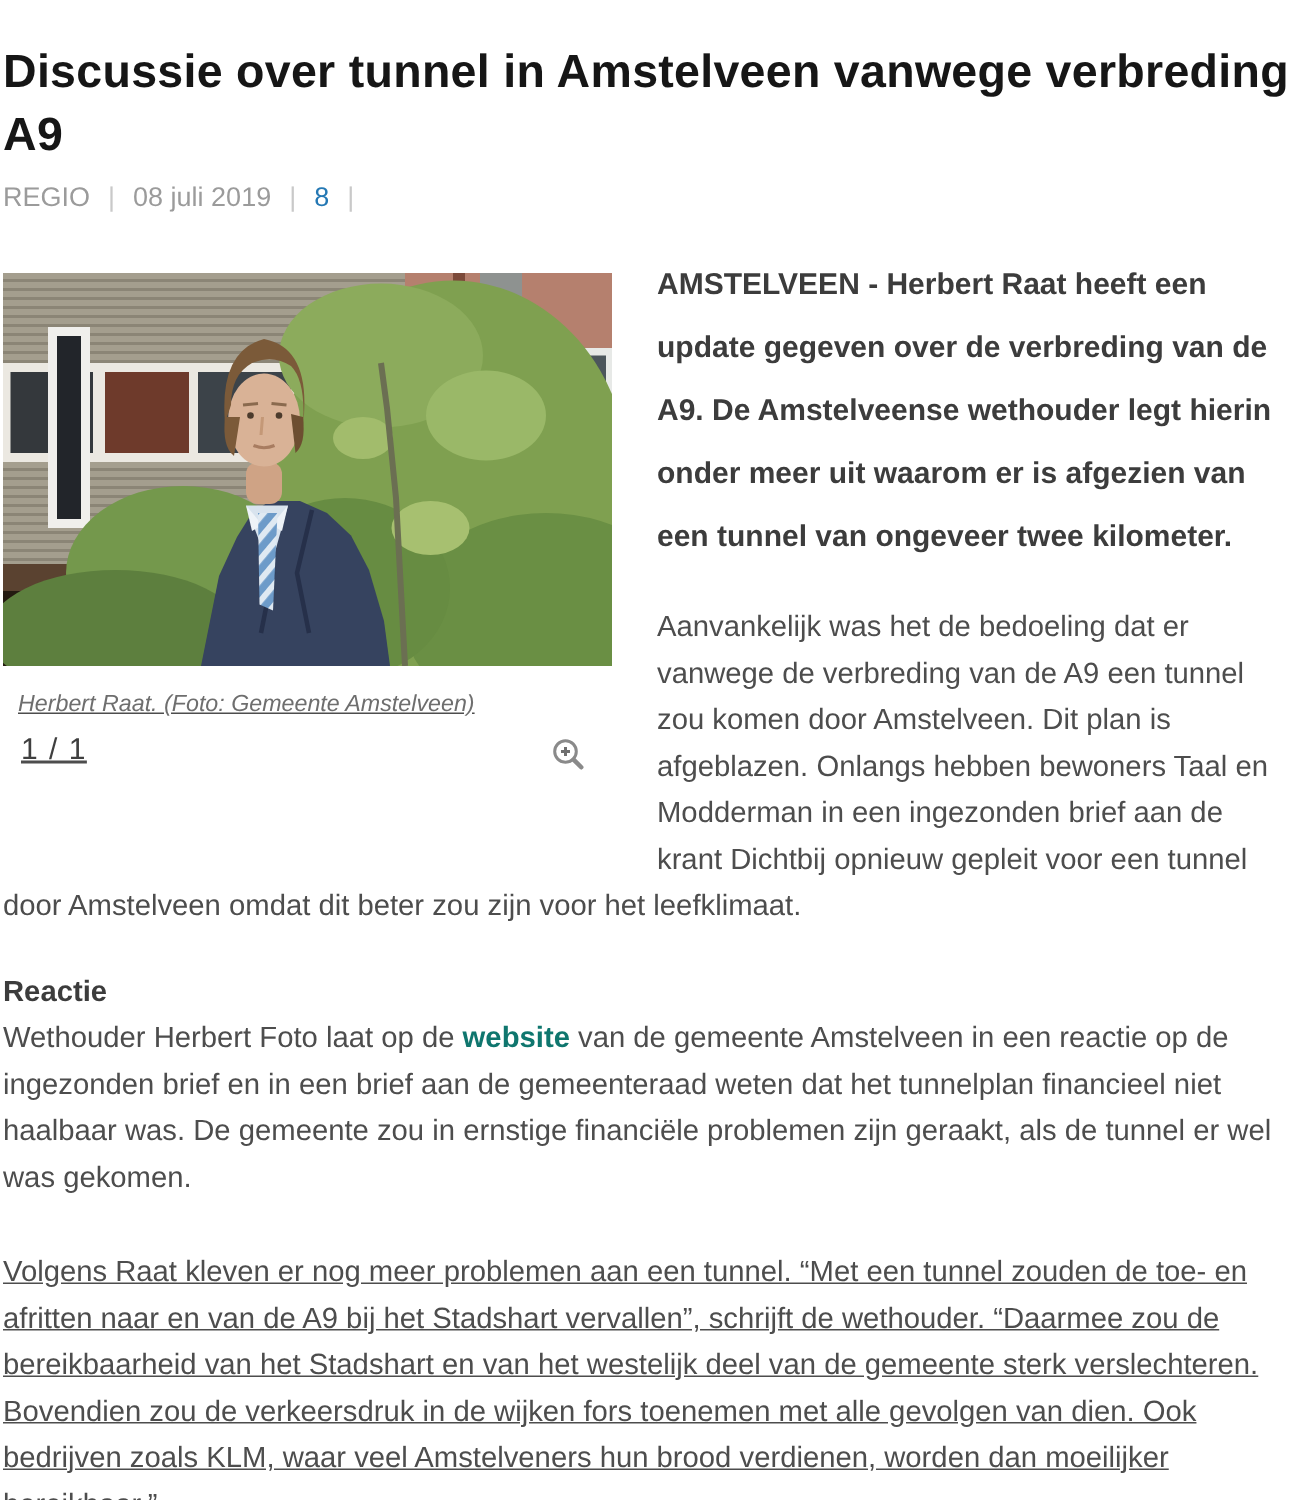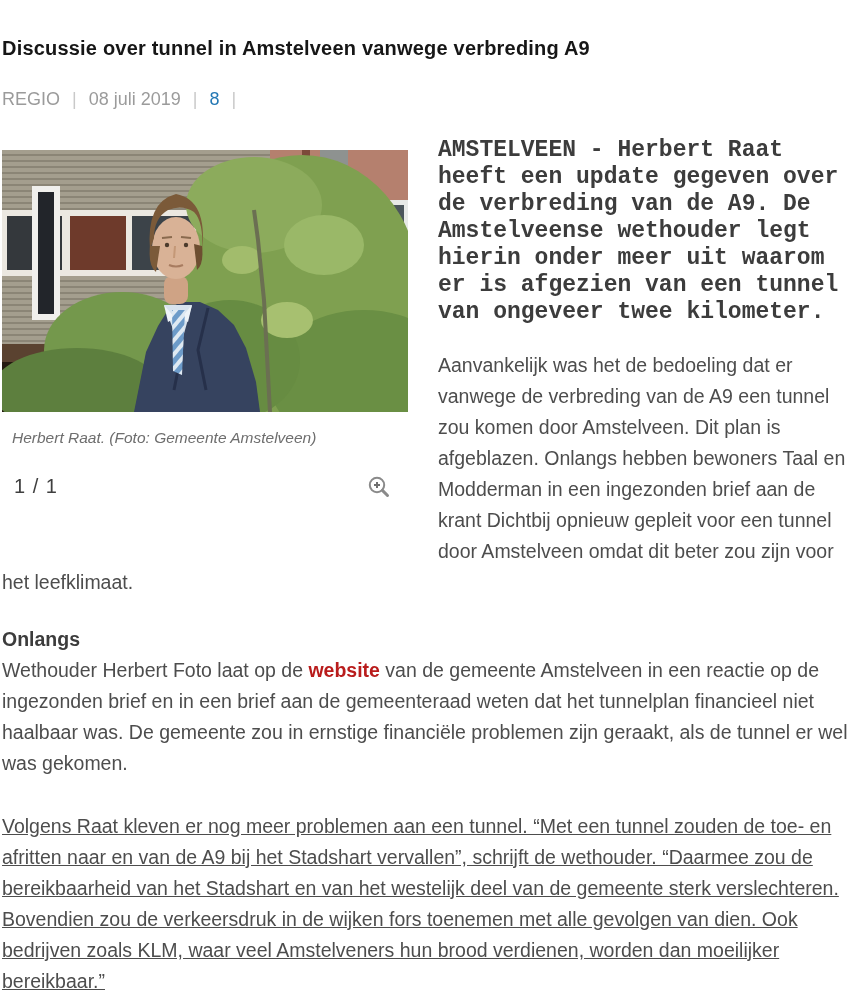--- a/index.html
+++ b/index.html
@@ -17,7 +17,7 @@
   
   h1.headline {
     margin-top: 27px;
-    font-size: 20px;
+    font-size: 31px;
     line-height: 42px;
     font-weight: bold;
     color: #161616;

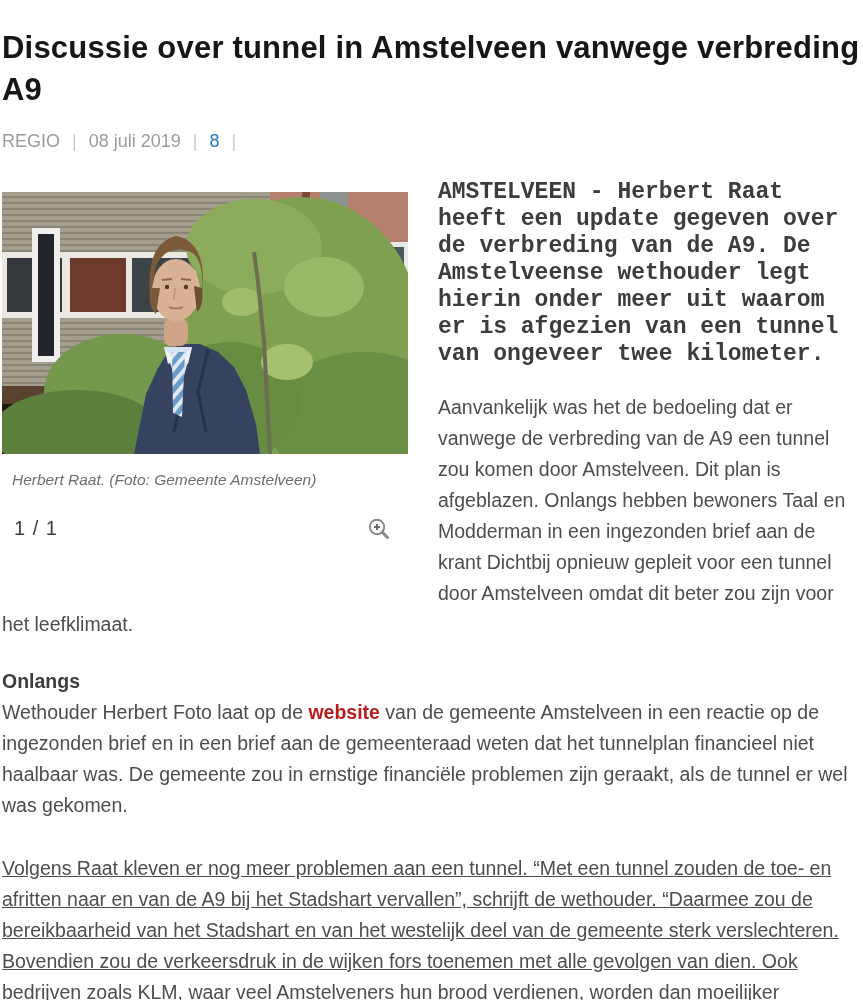--- a/index.html
+++ b/index.html
@@ -26,7 +26,7 @@
 
   
   .meta {
-    margin-top: 20px;
+    margin-top: 10px;
     font-size: 18px;
     color: #9b9b9b;
     display: flex;

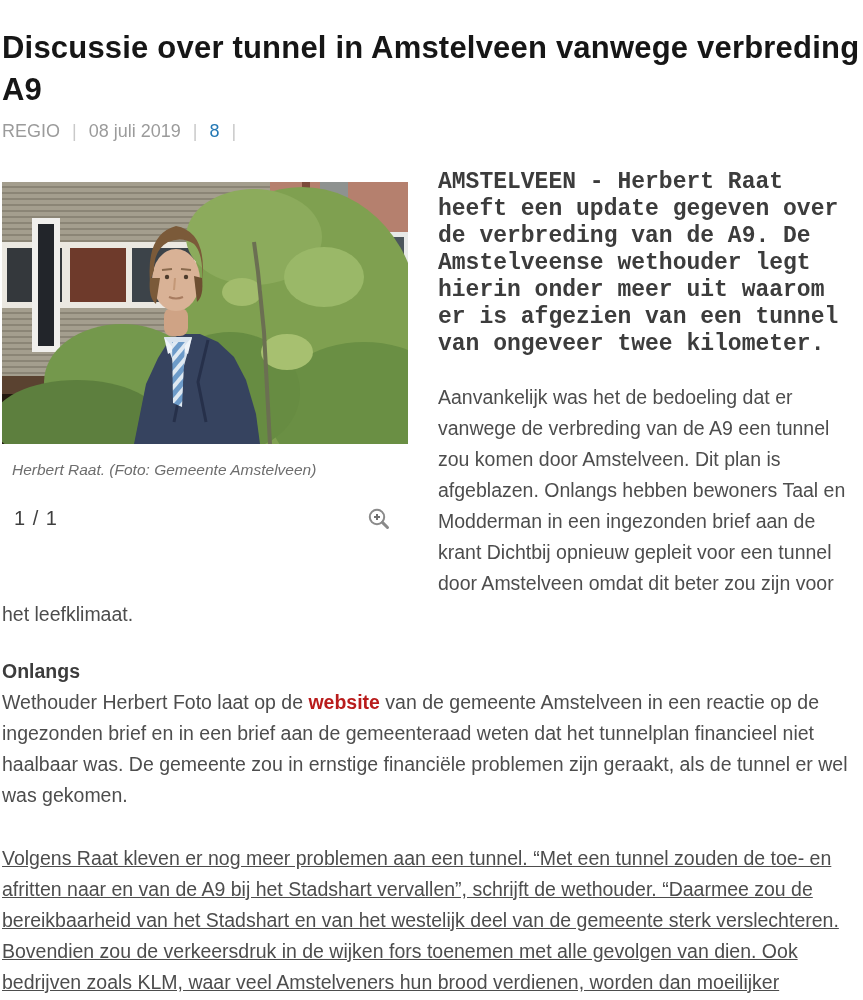--- a/index.html
+++ b/index.html
@@ -94,9 +94,8 @@
   p.lead {
     font-weight: bold;
     color: #3c3c3c;
-    font-size: 23px;
-    line-height: 27px;
-    font-family: Liberation Mono, monospace;
+    font-size: 20px;
+    line-height: 42px;
   }
   p.body-p { margin-top: 24px; }
   p.body-p-gap { margin-top: 32px; text-decoration: underline; }

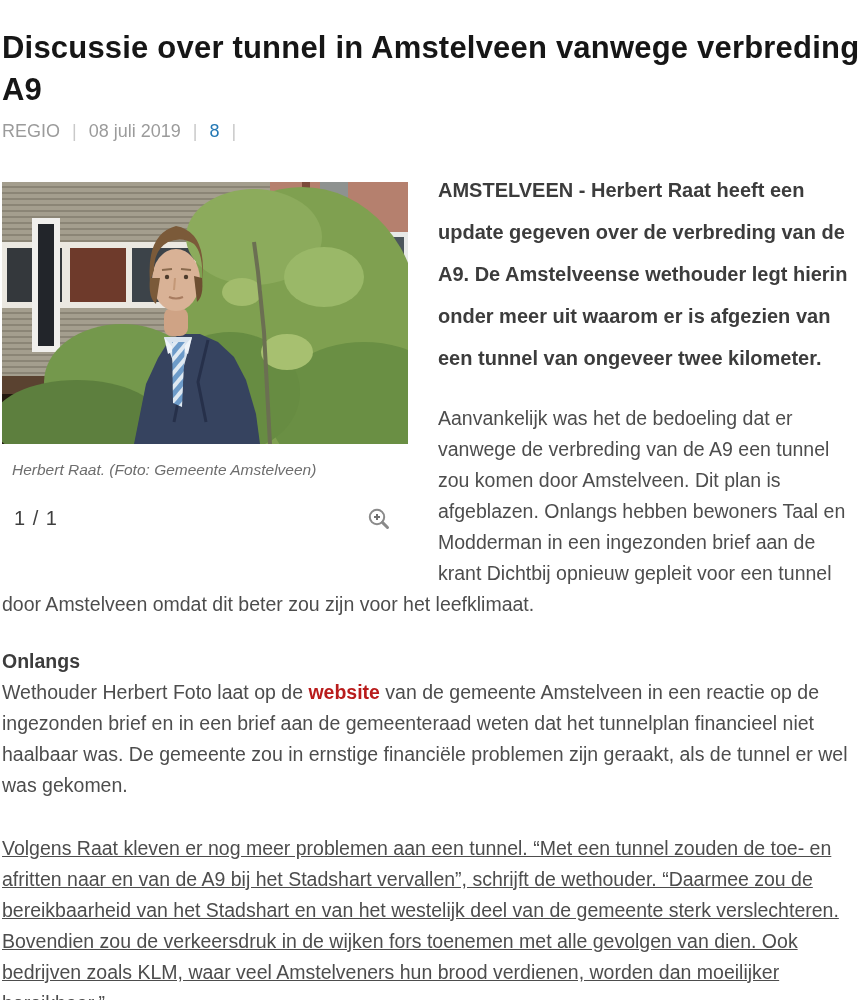--- a/index.html
+++ b/index.html
@@ -53,6 +53,7 @@
     float: left;
     width: 402px;
     margin: 13px 34px 54px 0;
+    text-decoration: underline;
   }
   .photo-frame {
     width: 406px;

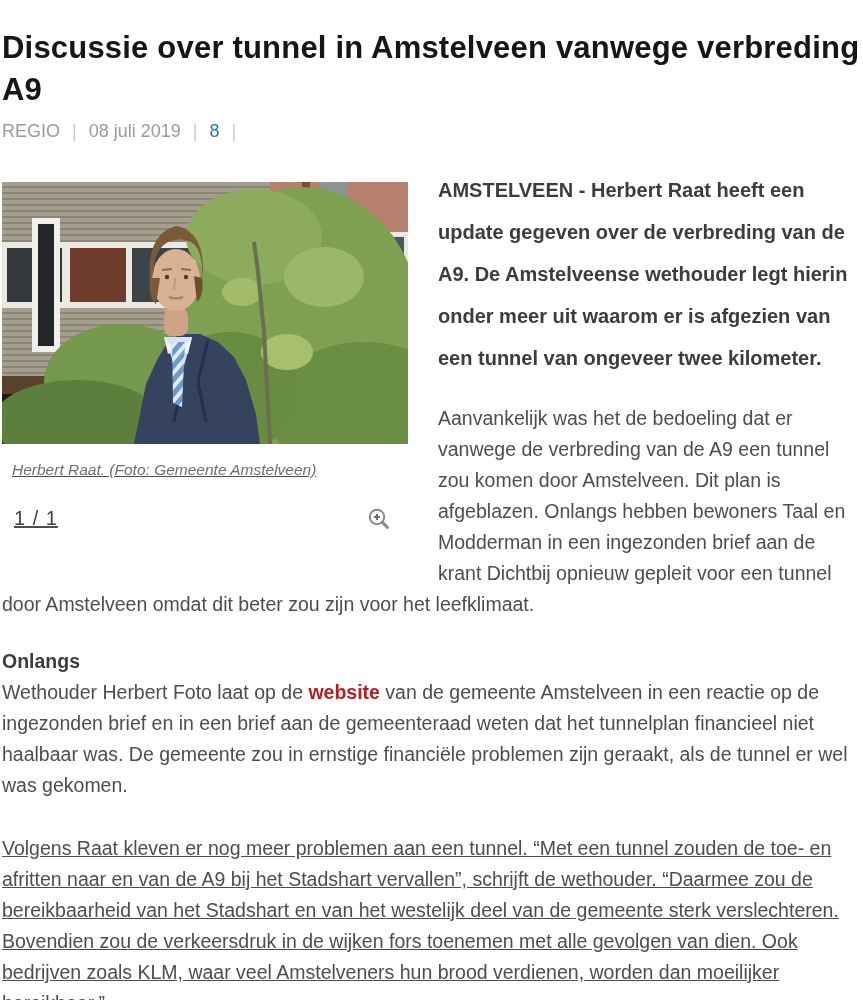--- a/index.html
+++ b/index.html
@@ -72,9 +72,9 @@
     padding-left: 10px;
   }
   .gallery-row {
-    margin-top: 24px;
+    margin-top: 6px;
     display: flex;
-    align-items: center;
+    align-items: flex-end;
     justify-content: space-between;
     padding: 0 12px;
   }

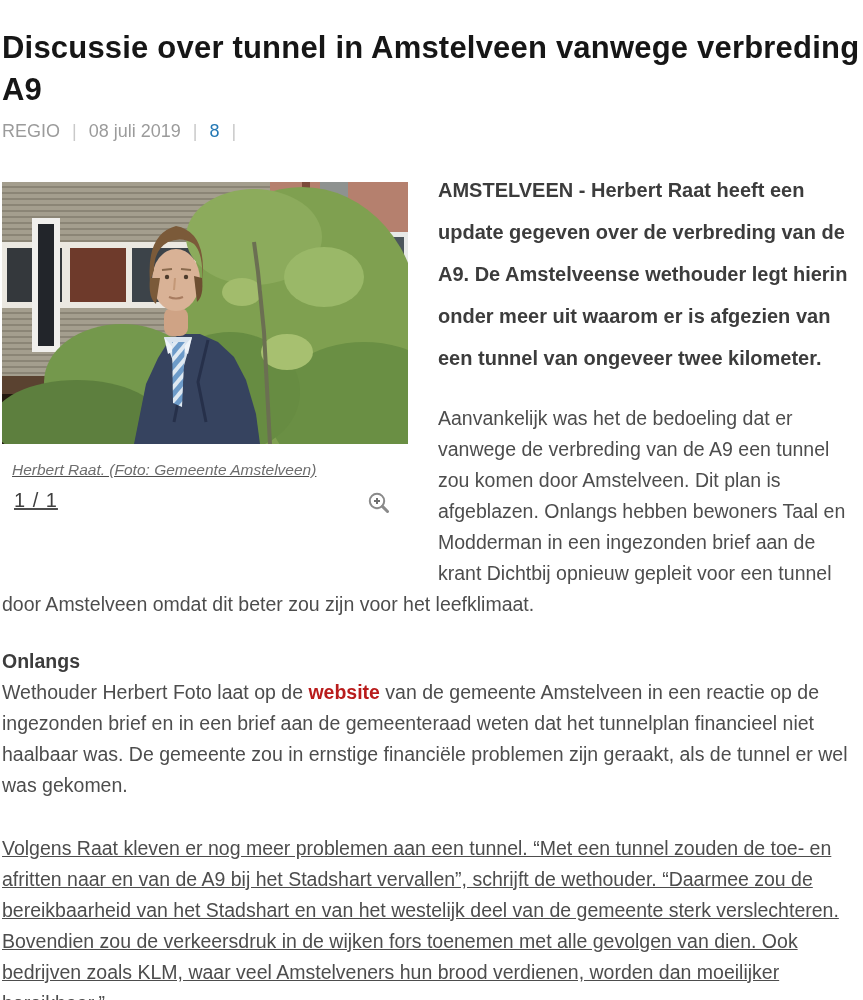--- a/index.html
+++ b/index.html
@@ -225,7 +225,7 @@
 
     <p class="body-p">Aanvankelijk was het de bedoeling dat er vanwege de verbreding van de A9 een tunnel zou komen door Amstelveen. Dit plan is afgeblazen. Onlangs hebben bewoners Taal en Modderman in een ingezonden brief aan de krant Dichtbij opnieuw gepleit voor een tunnel door Amstelveen omdat dit beter zou zijn voor het leefklimaat.</p>
 
-    <h2 class="subhead">Onlangs</h2>
+    <h2 class="subhead">Reactie</h2>
 
     <p><span>Wethouder Herbert Foto laat op de </span><a class="inline-link">website</a><span> van de gemeente Amstelveen in een reactie op de ingezonden brief en in een brief aan de gemeenteraad weten dat het tunnelplan financieel niet haalbaar was. De gemeente zou in ernstige financiële problemen zijn geraakt, als de tunnel er wel was gekomen.</span></p>
 

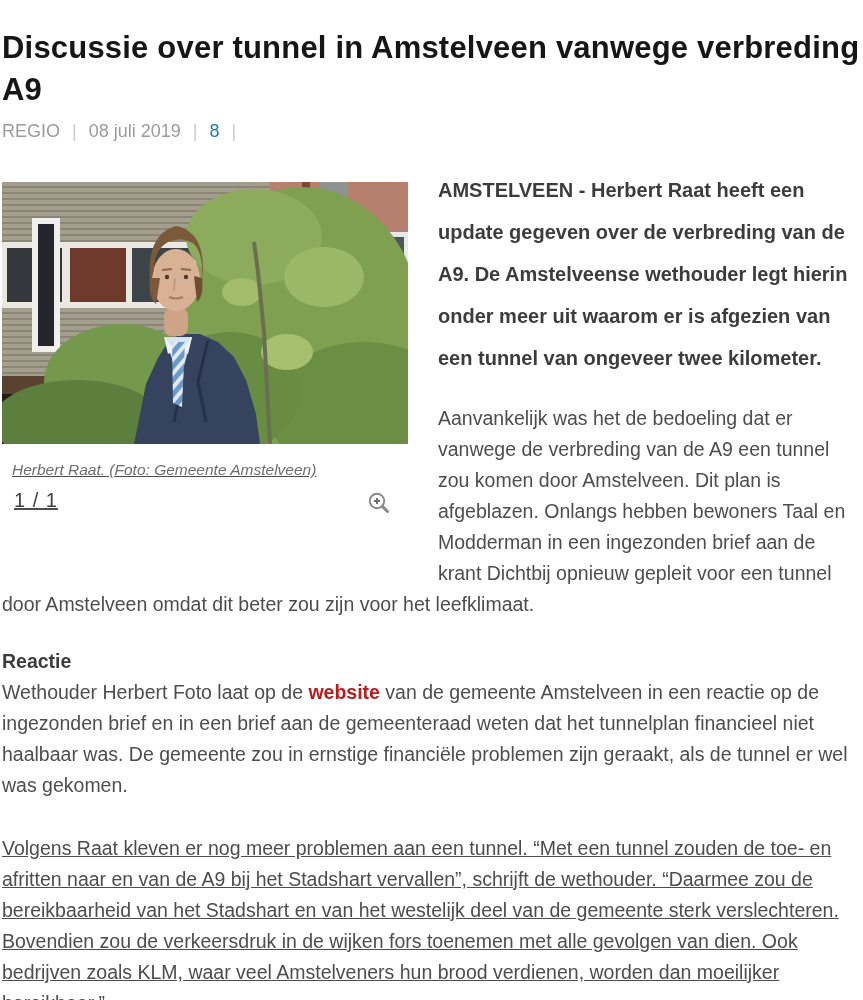--- a/index.html
+++ b/index.html
@@ -108,7 +108,7 @@
     margin-top: 26px;
   }
   a.inline-link {
-    color: #b91c1c;
+    color: #0f766e;
     font-weight: bold;
     text-decoration: none;
     cursor: pointer;

